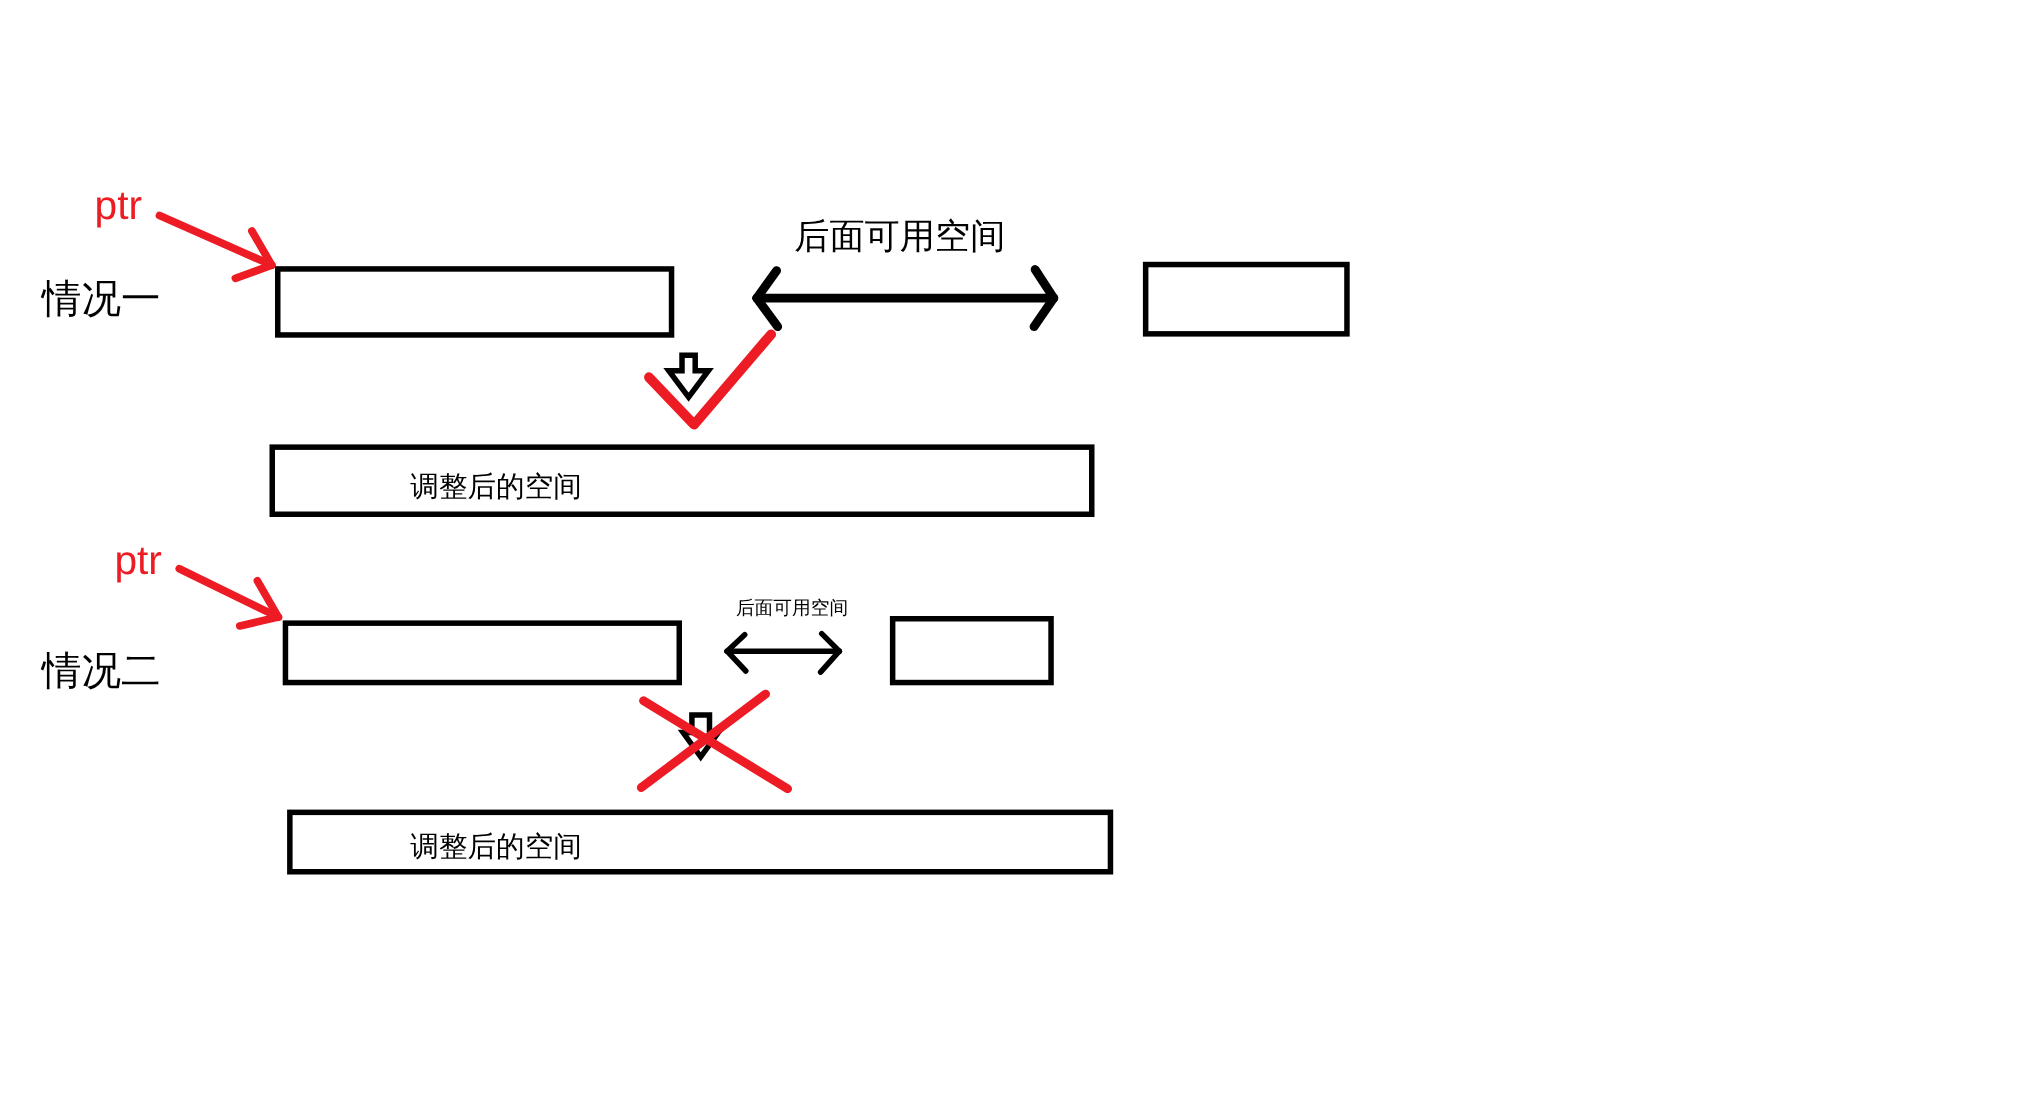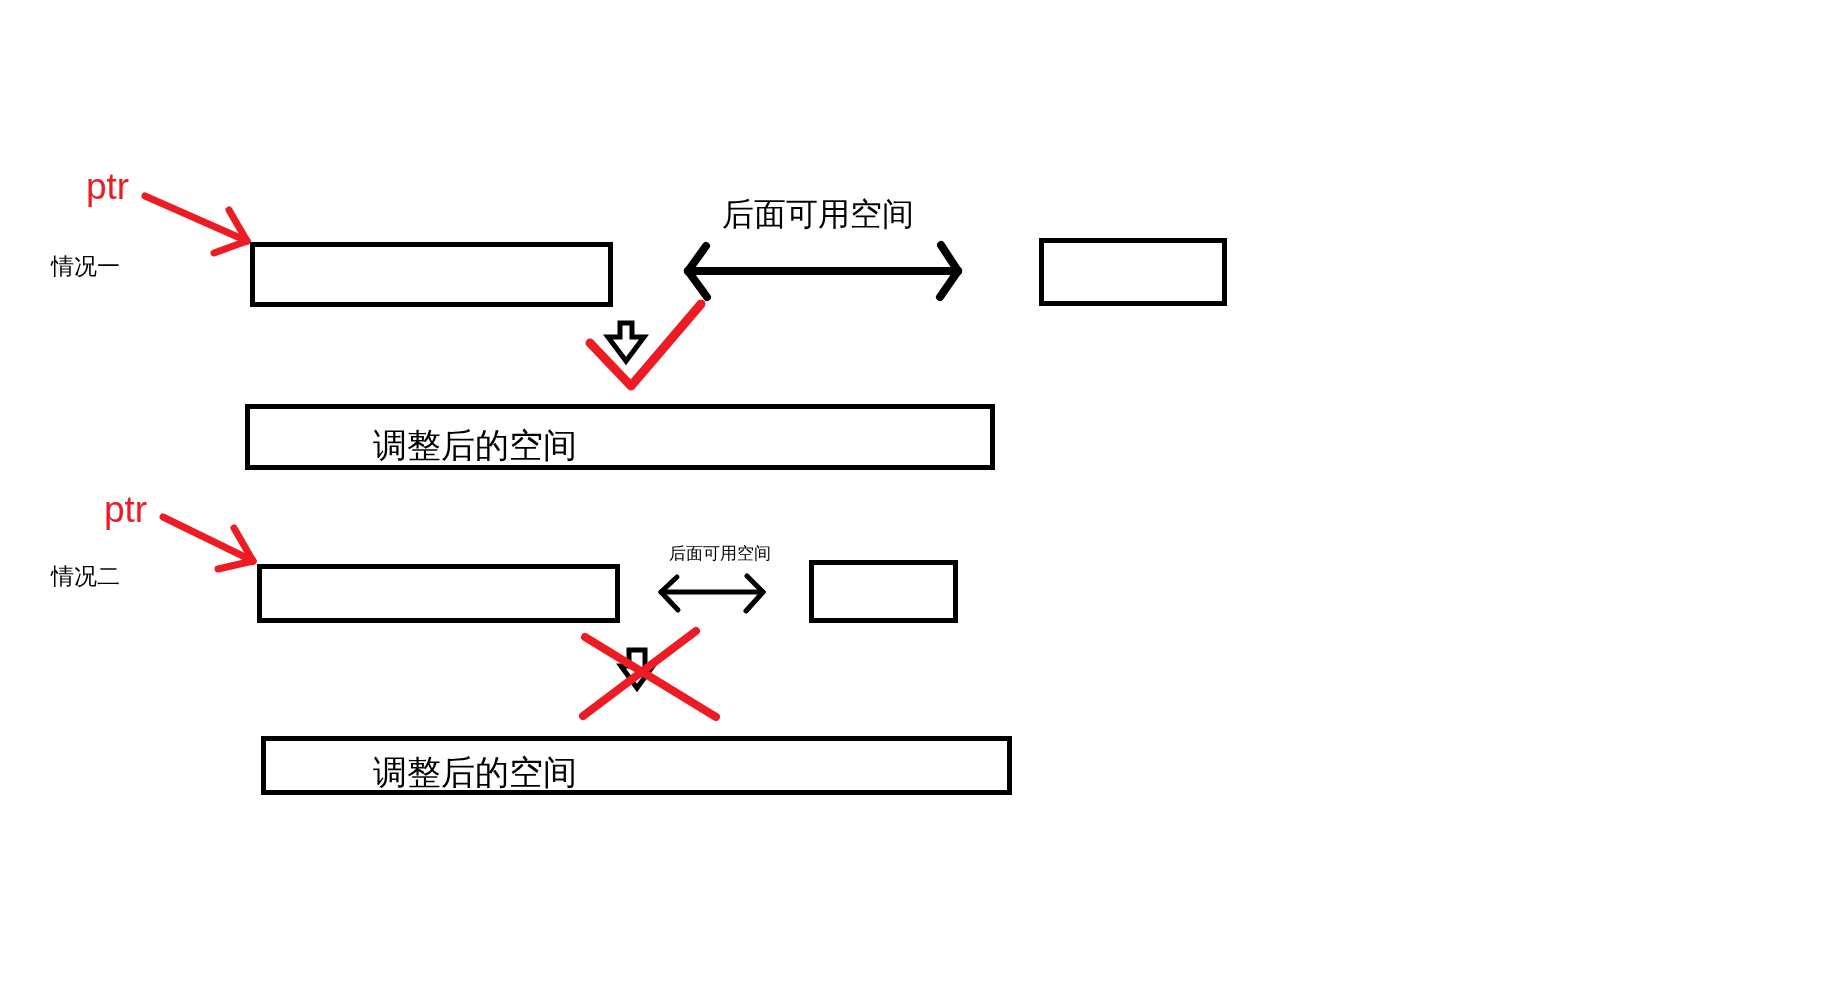--- a/index.html
+++ b/index.html
@@ -38,9 +38,8 @@
   }
   .case-label {
     color: var(--shape-black);
-    font-size: 23px;
+    font-size: 36px;
     line-height: 1;
-    margin-left: 13px;
   }
   .gap-label-lg {
     color: var(--shape-black);

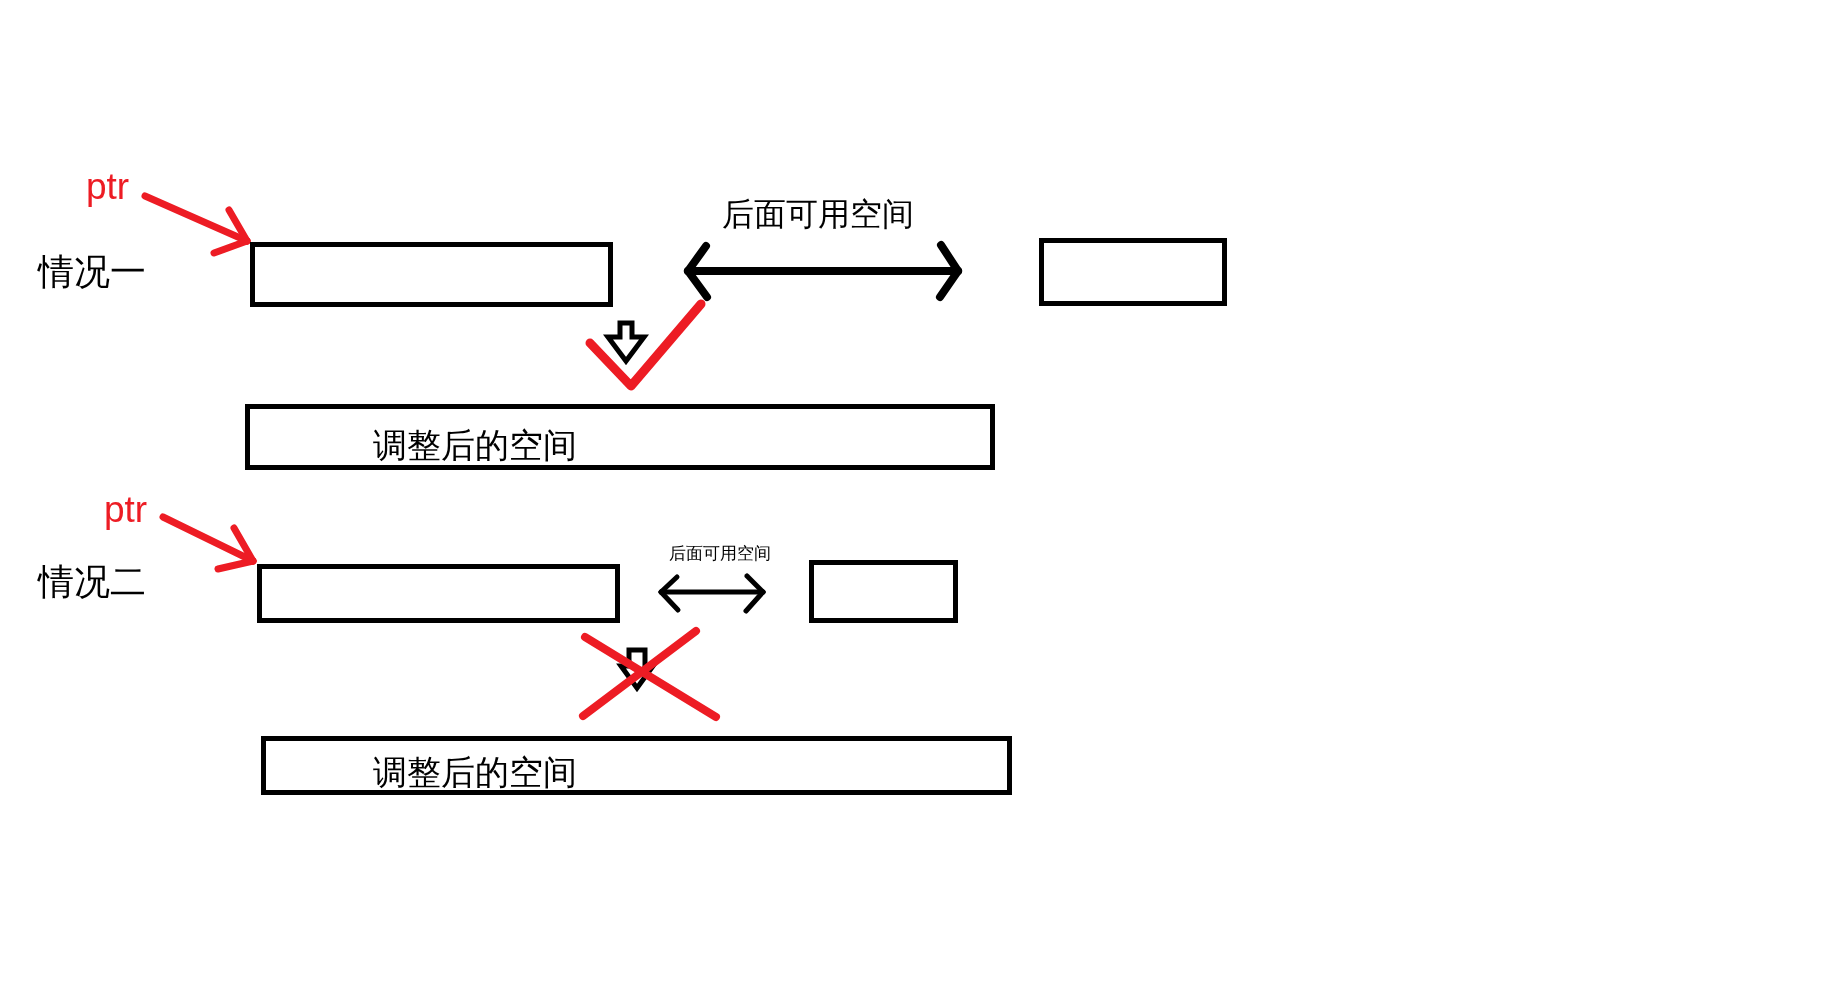--- a/index.html
+++ b/index.html
@@ -59,7 +59,7 @@
   }
   .result-text {
     color: var(--shape-black);
-    font-size: 34px;
+    font-size: 26px;
     line-height: 1;
   }
   .code-line {

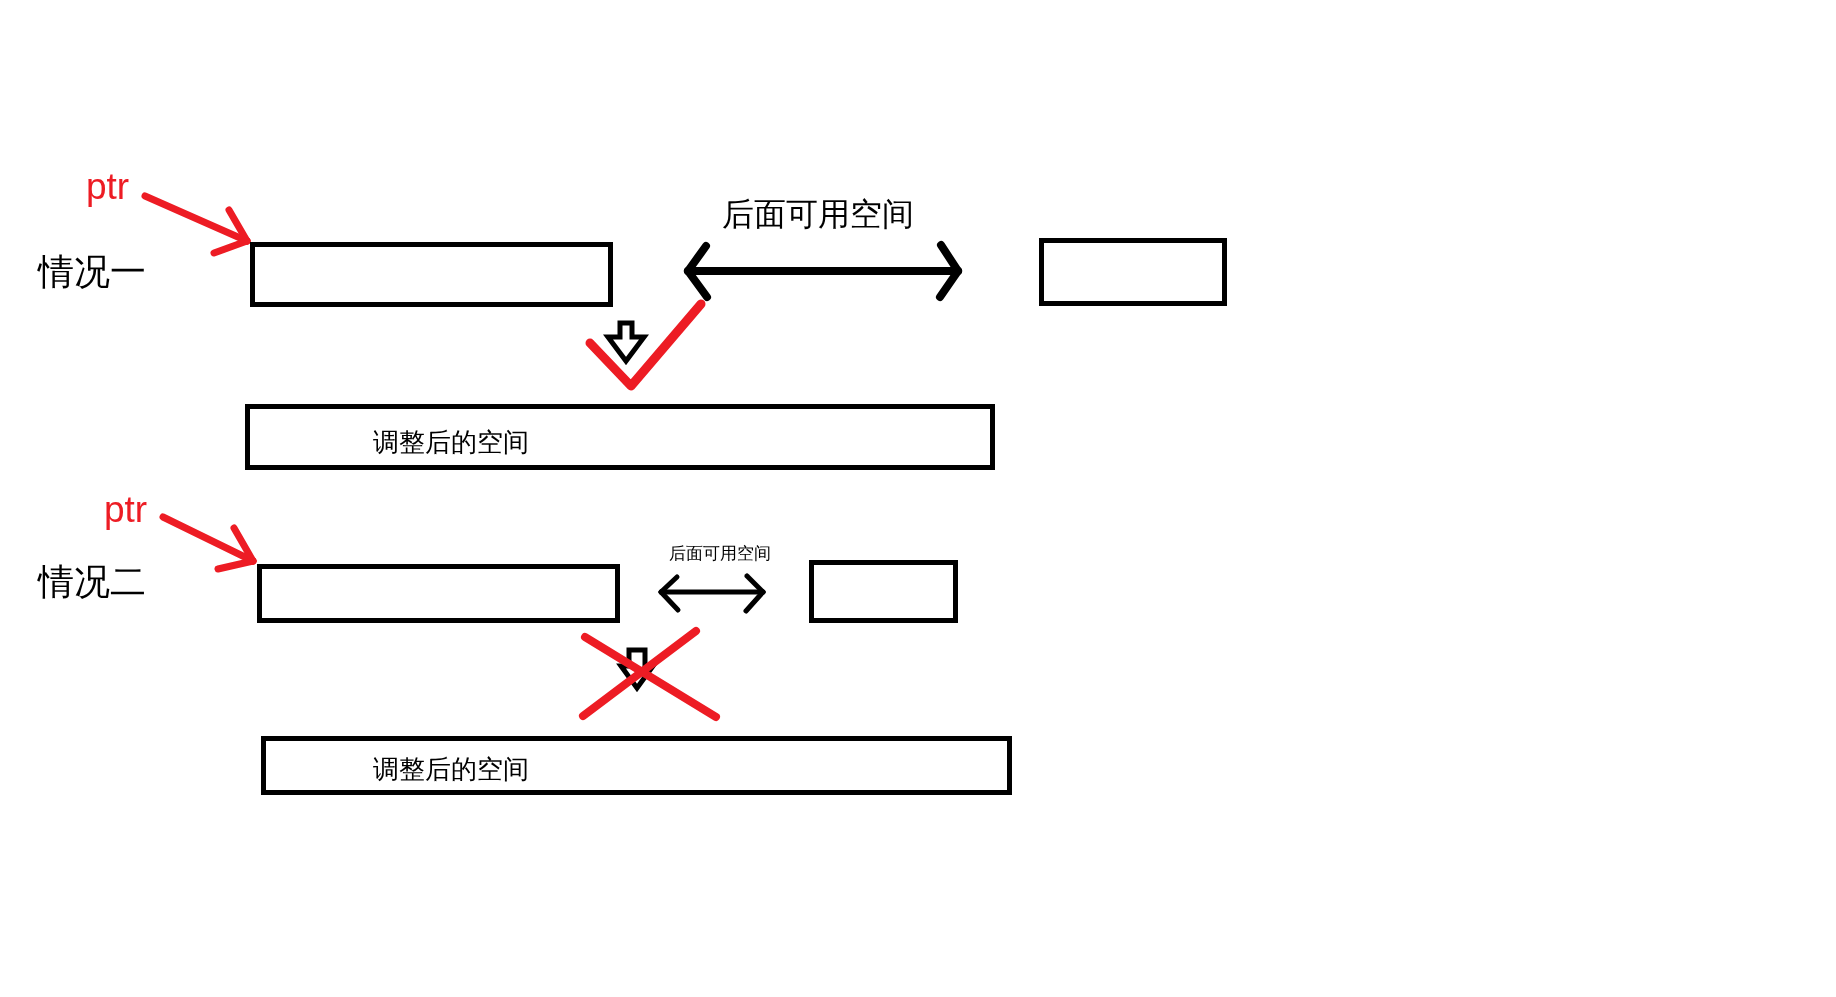--- a/index.html
+++ b/index.html
@@ -141,7 +141,7 @@
 
   <div class="abs ptr-label" style="left:104px; top:491px;">ptr</div>
 
-  <div class="abs case-label" style="left:38px; top:567px;">情况二</div>
+  <div class="abs case-label" style="left:38px; top:595px;">情况二</div>
 
   <div class="mem-rect" style="left:257px; top:564px; width:363px; height:59px;"></div>
 

